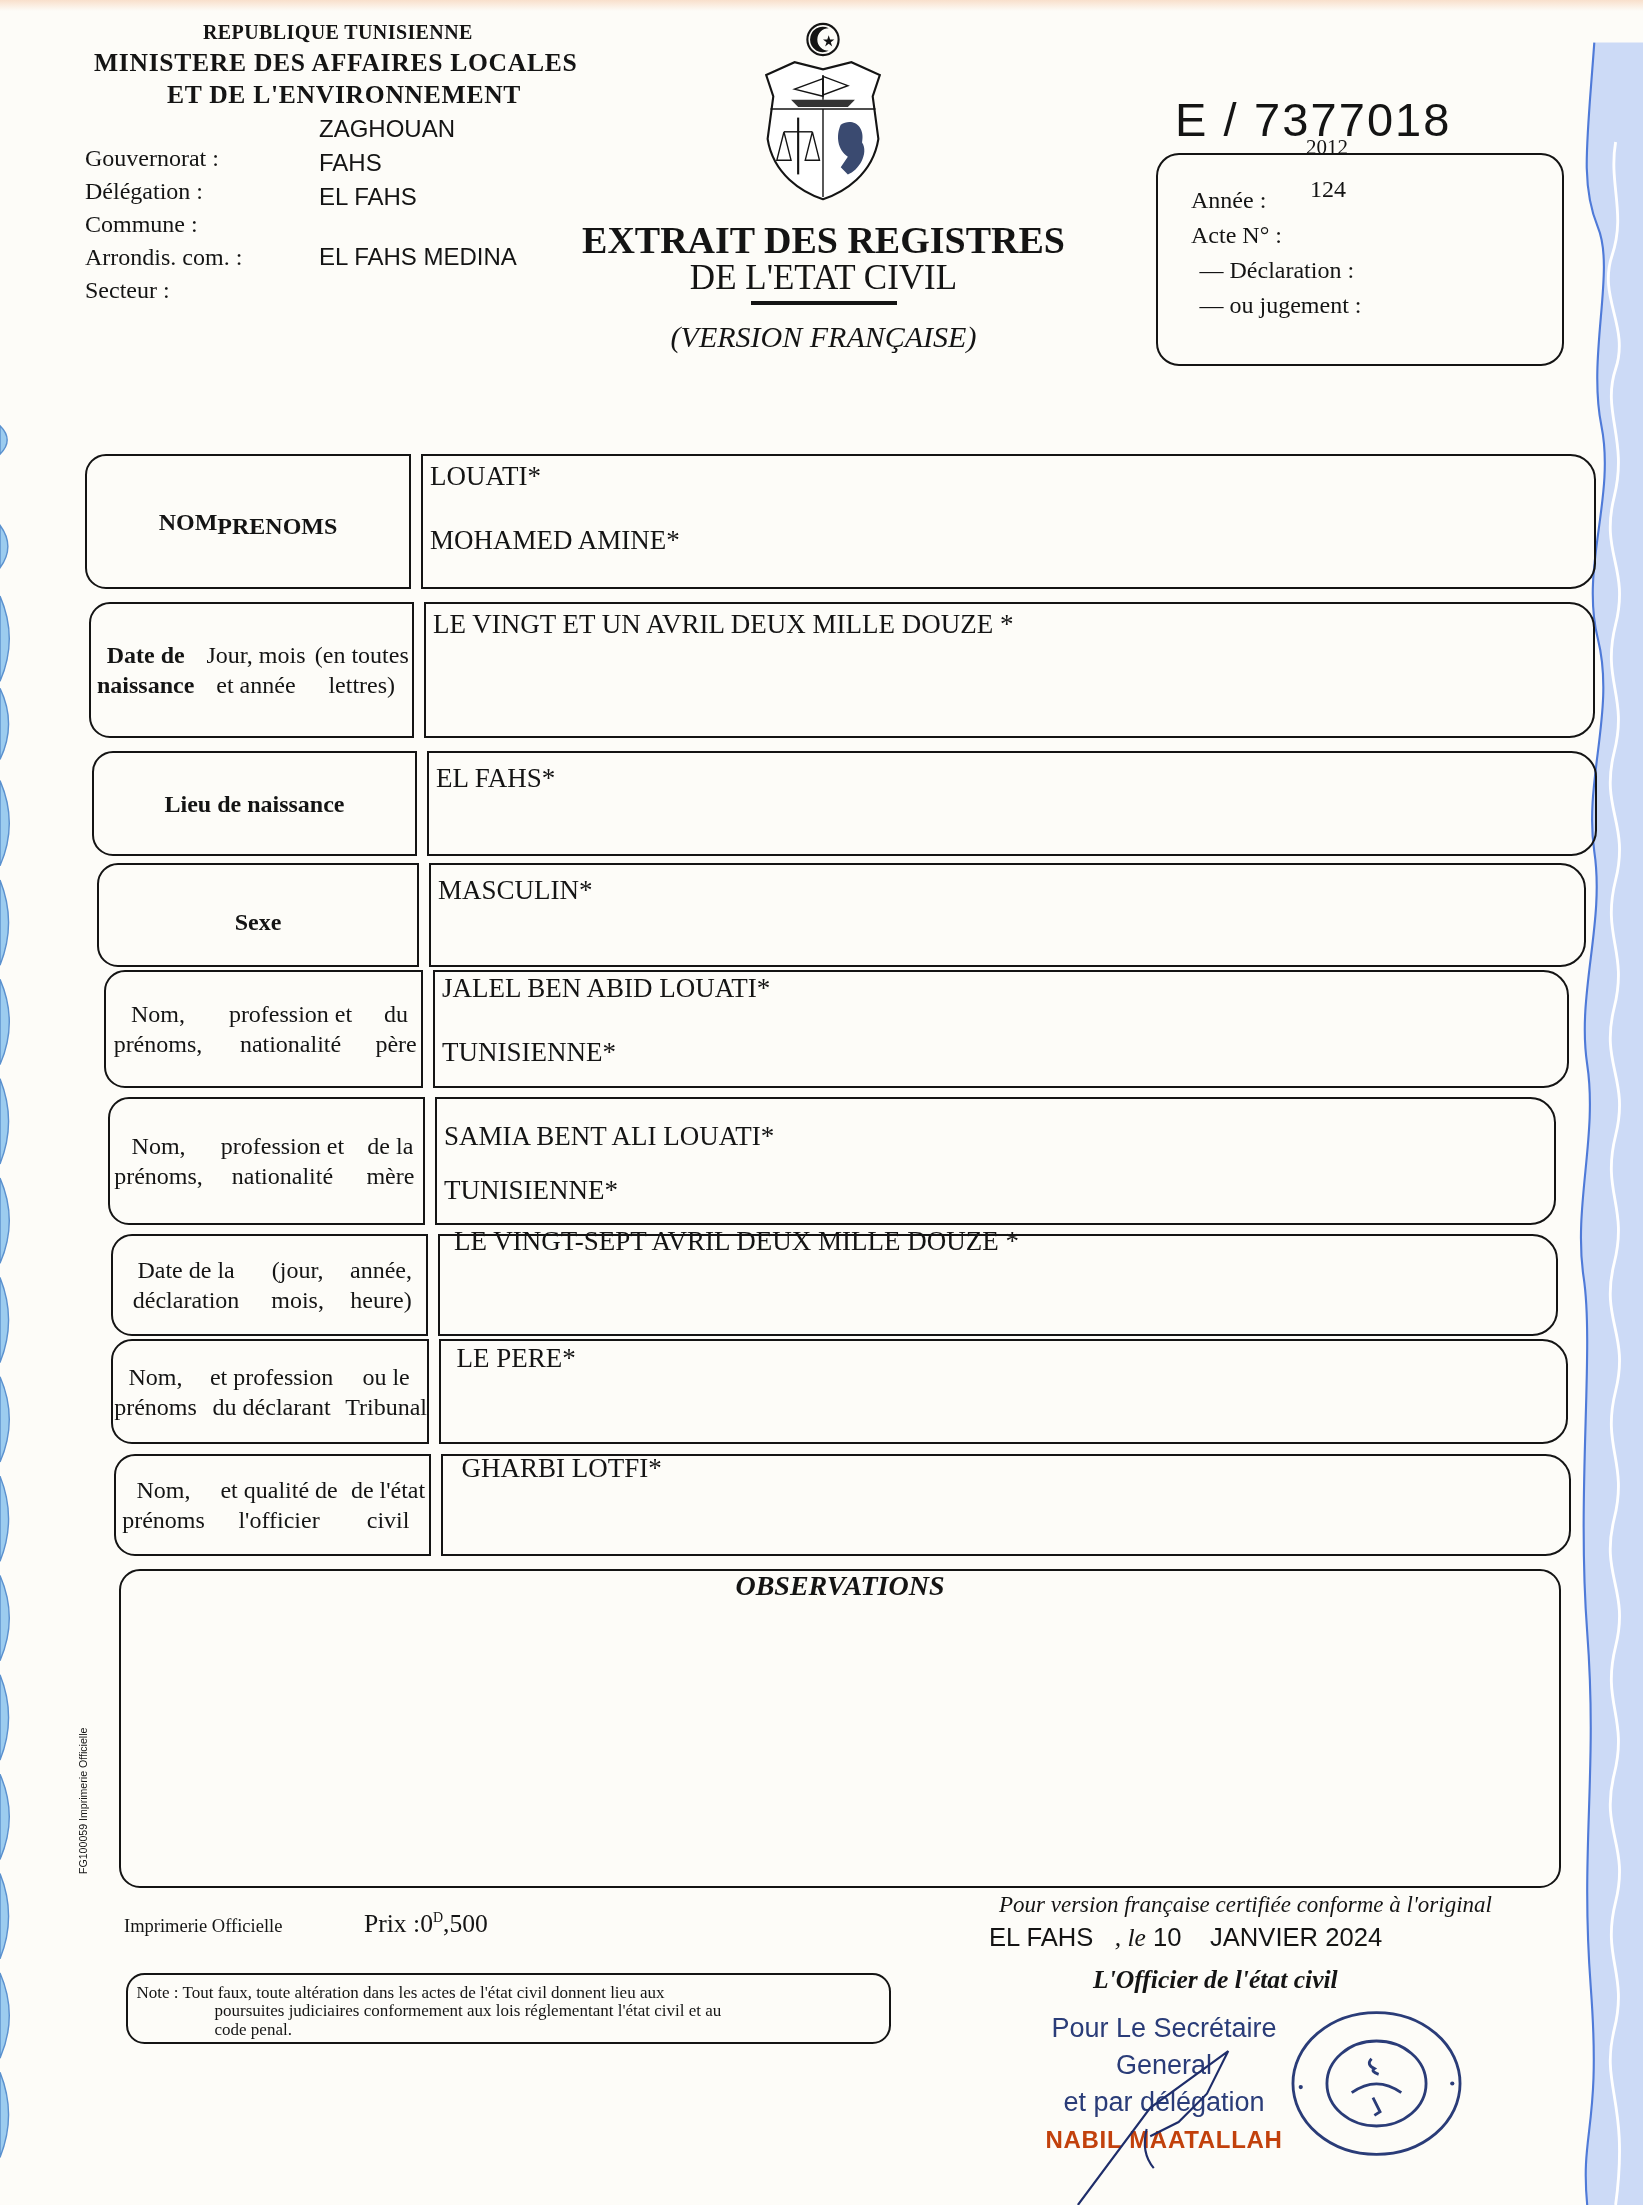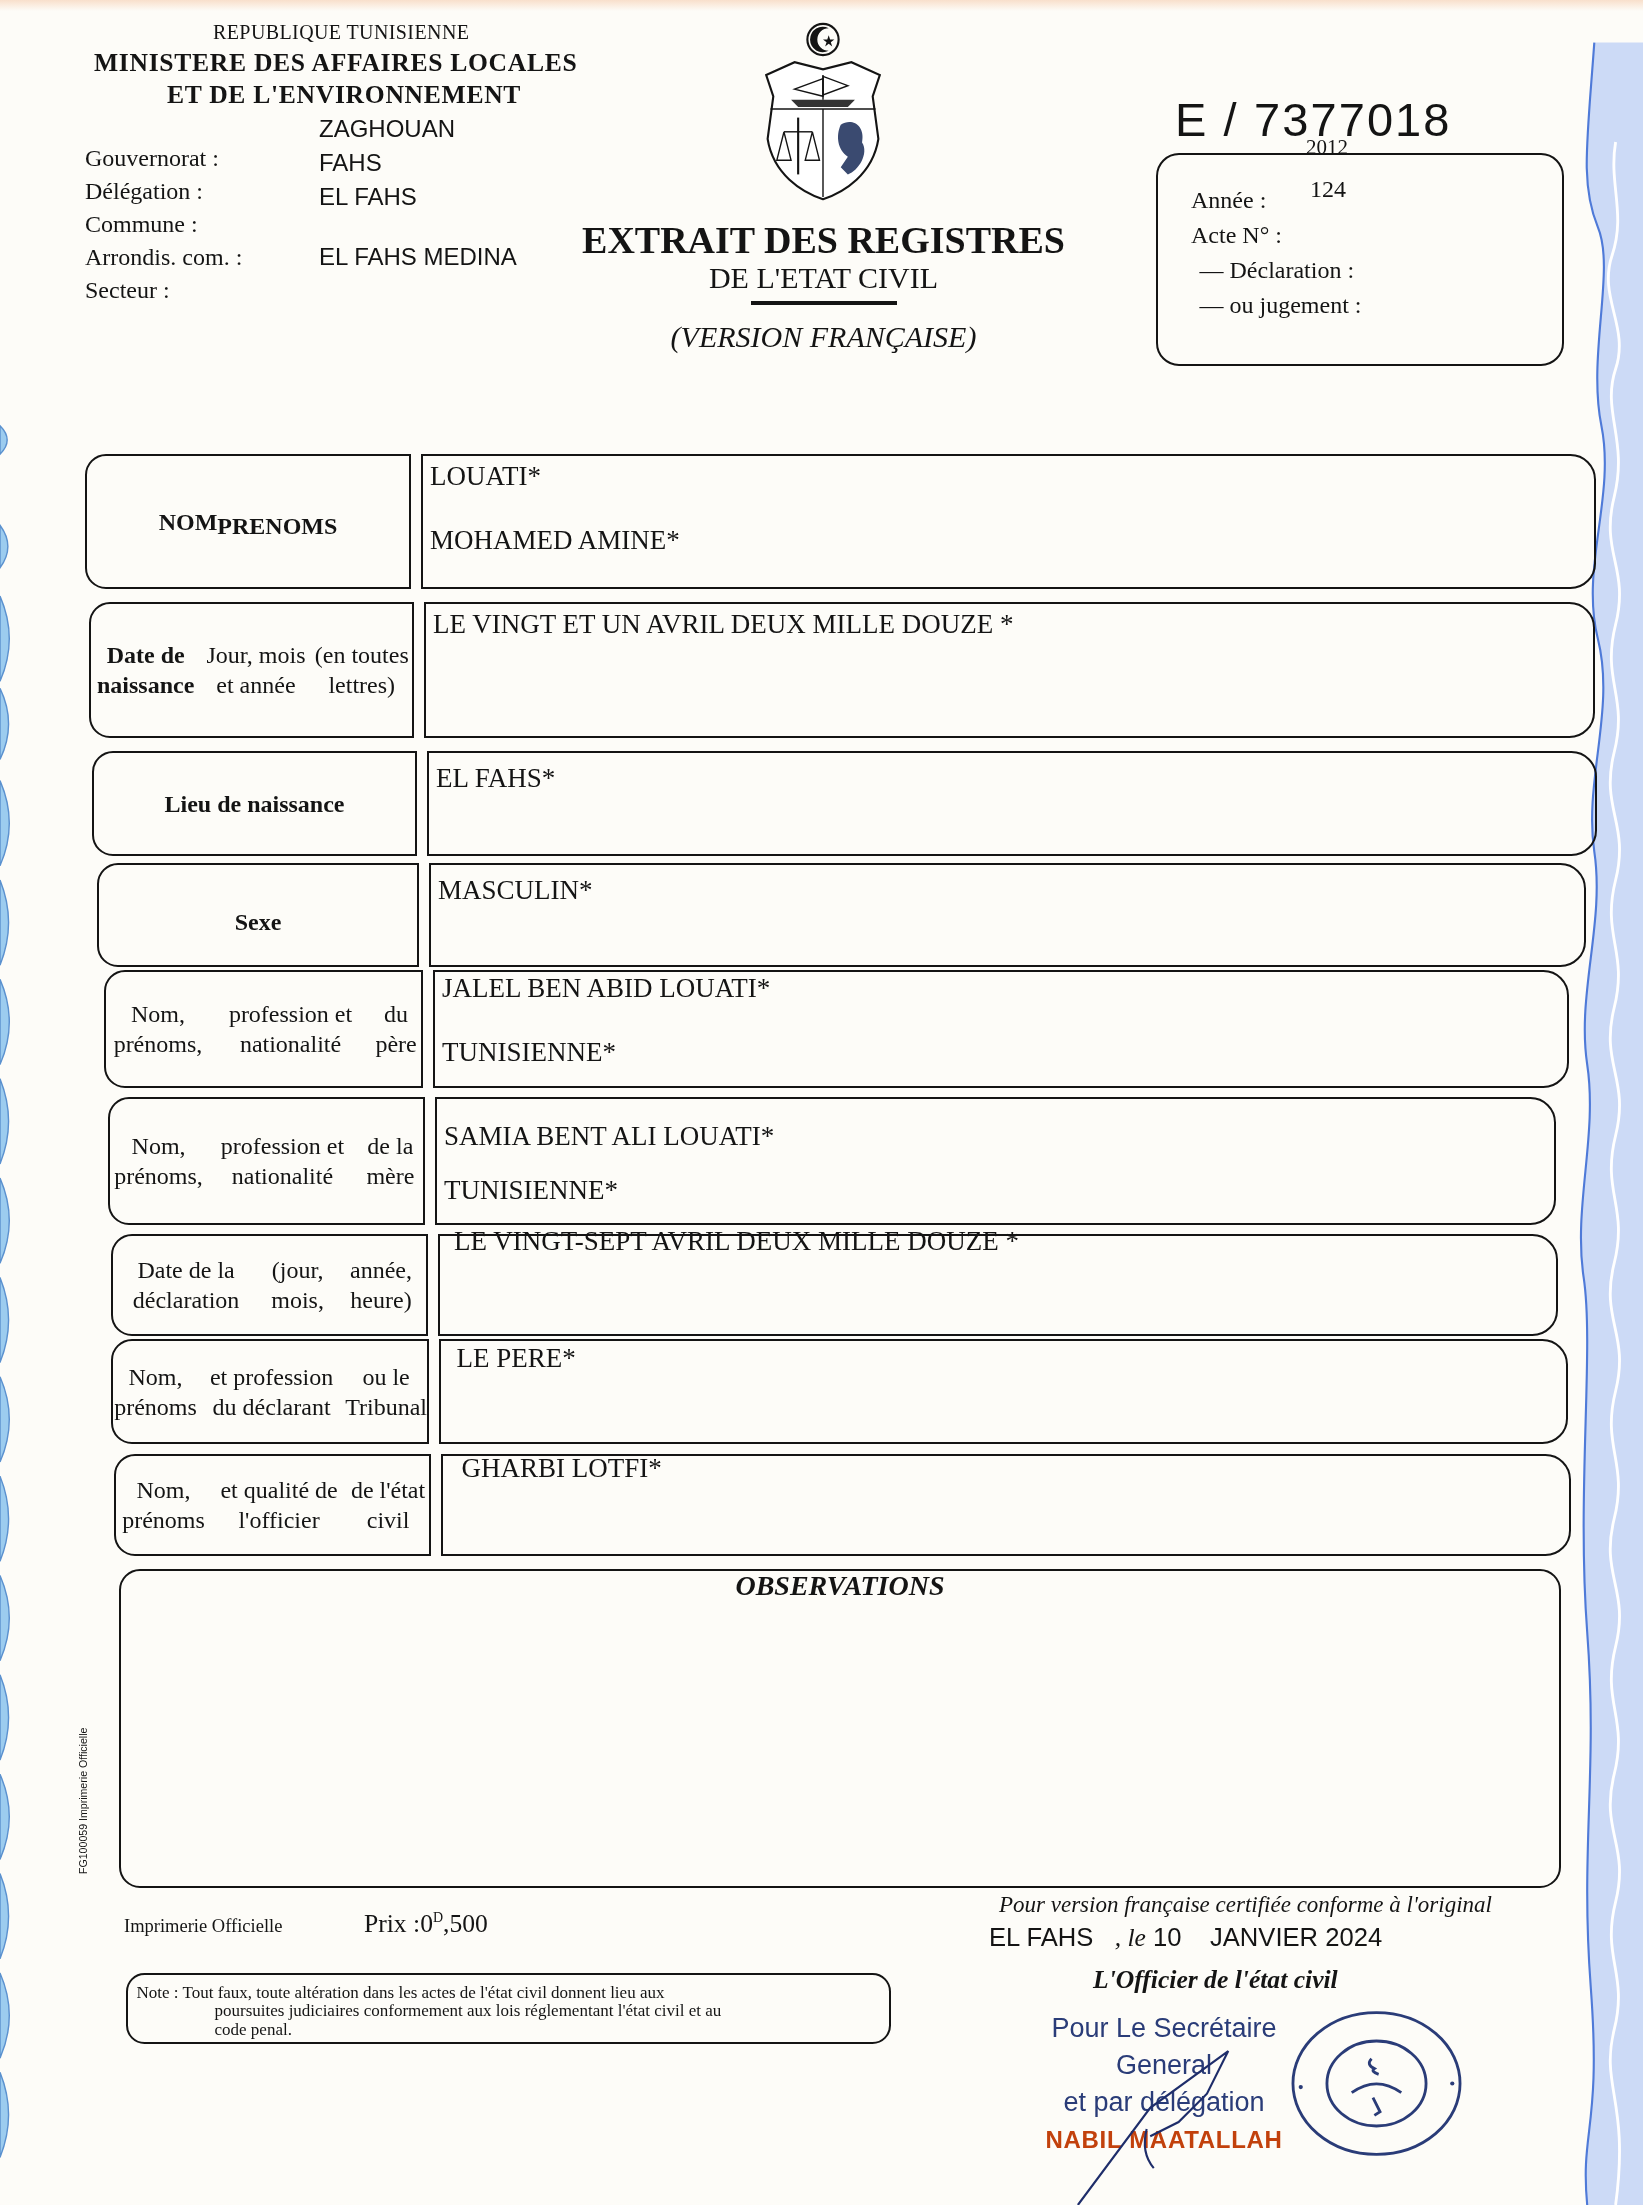--- a/index.html
+++ b/index.html
@@ -23,7 +23,7 @@
   }
 
   
-  .rep { left: 213px; top: 21px; font-size: 20px; letter-spacing: 0.4px; }
+  .rep { left: 203px; top: 21px; font-size: 20px; letter-spacing: 0.4px; font-weight: bold; }
   .min1 { left: 94px; top: 48px; font-size: 25.6px; font-weight: bold; letter-spacing: 0.7px; }
   .min2 { left: 167px; top: 80px; font-size: 25.6px; font-weight: bold; letter-spacing: 0.7px; text-align: right; }
   .adm-labels { left: 85px; top: 142px; font-size: 24px; line-height: 33px; }

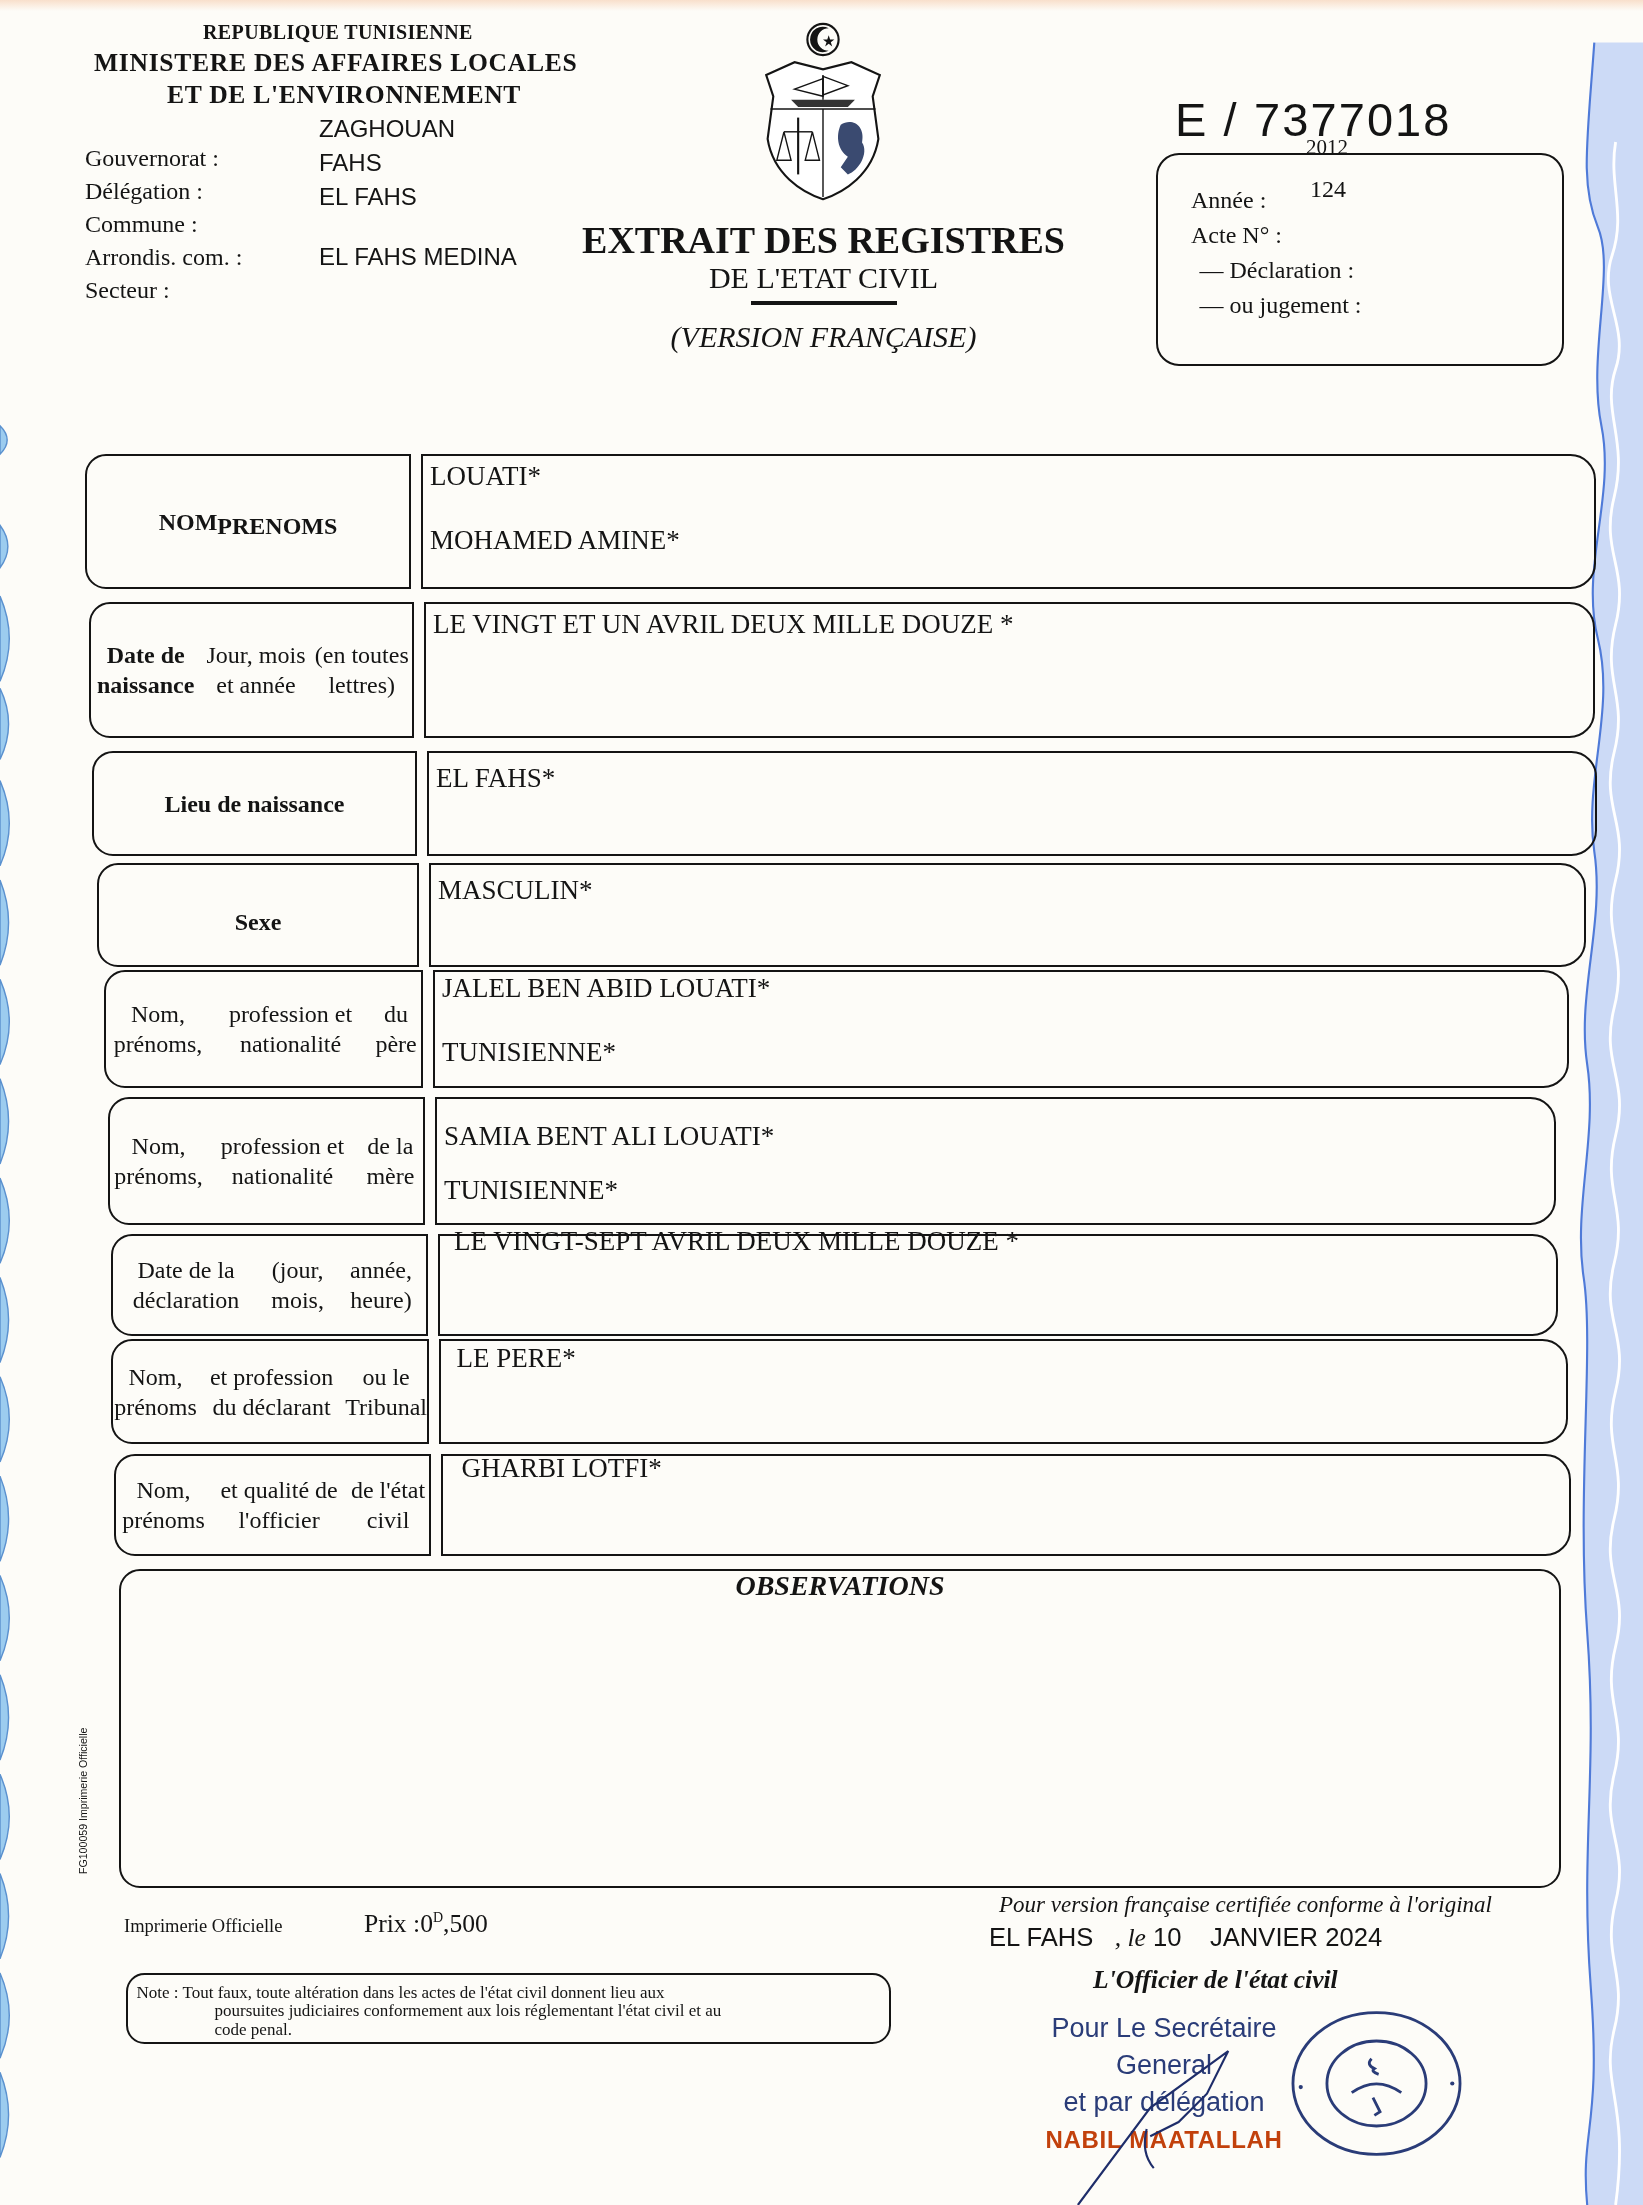--- a/index.html
+++ b/index.html
@@ -44,7 +44,7 @@
   .acte-num { left: 1310px; top: 176px; font-size: 24px; }
   .title-block { left: 554px; width: 539px; top: 220px; text-align: center; }
   .title-block .l1 { font-size: 38px; font-weight: bold; line-height: 41px; }
-  .title-block .l2 { font-size: 30px; line-height: 33px; }
+  .title-block .l2 { font-size: 35px; line-height: 33px; }
   .title-block .rule { width: 146px; height: 3.5px; background: #141414; margin: 7px auto 14px auto; }
   .title-block .l3 { font-size: 47px; font-weight: bold; line-height: 51px; color: #10182a; }
   .title-block .l4 { font-size: 30px; font-style: italic; line-height: 35px; }

